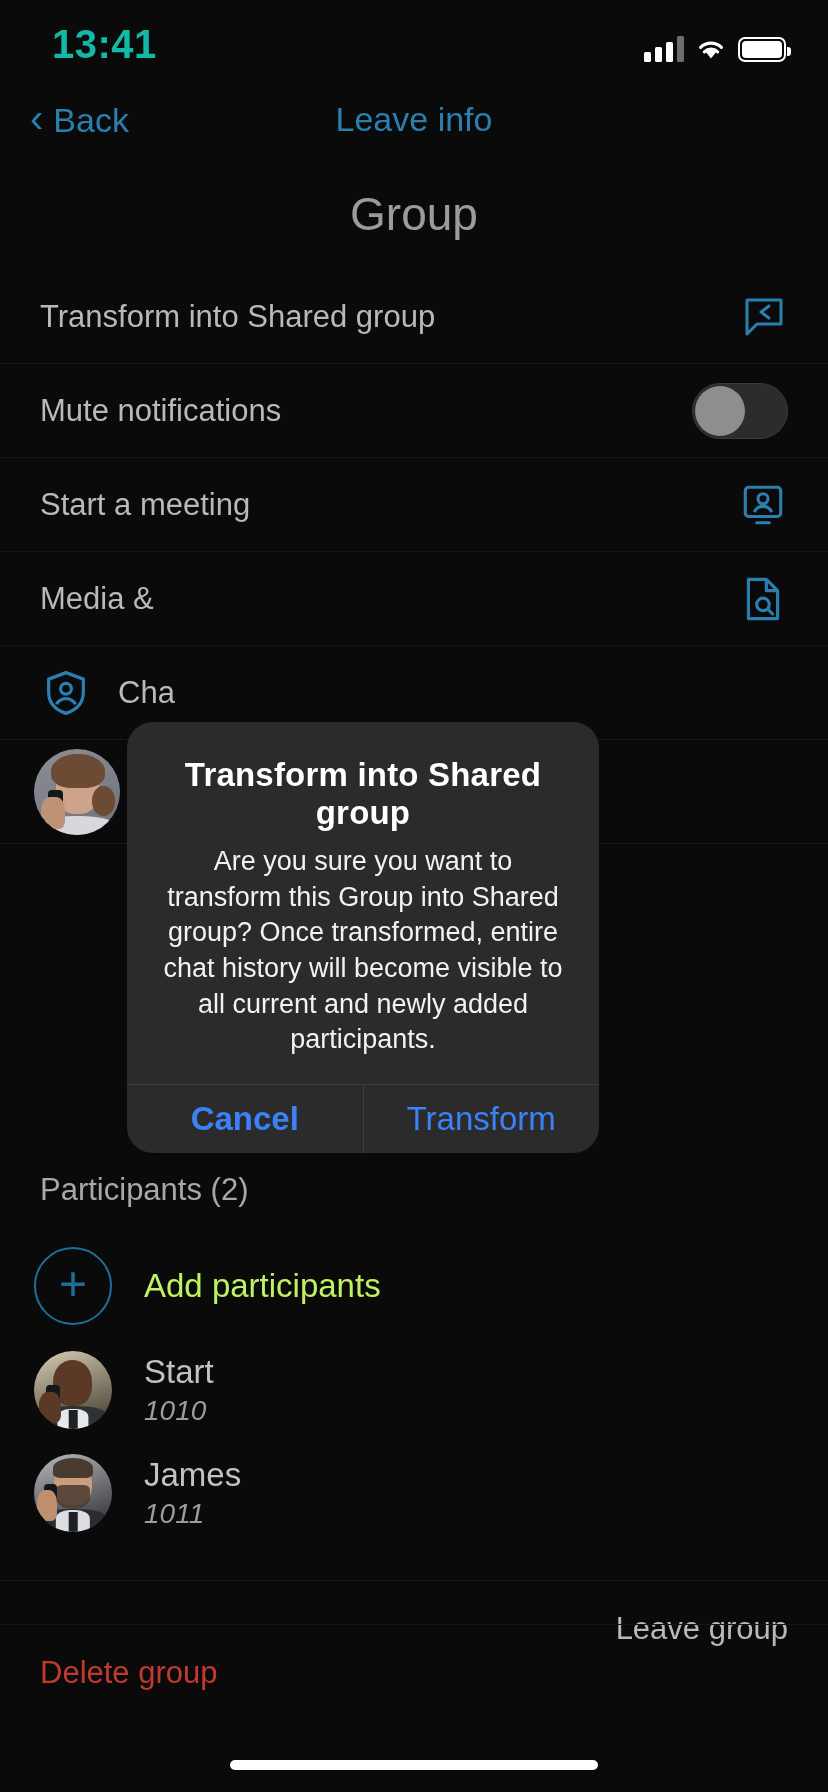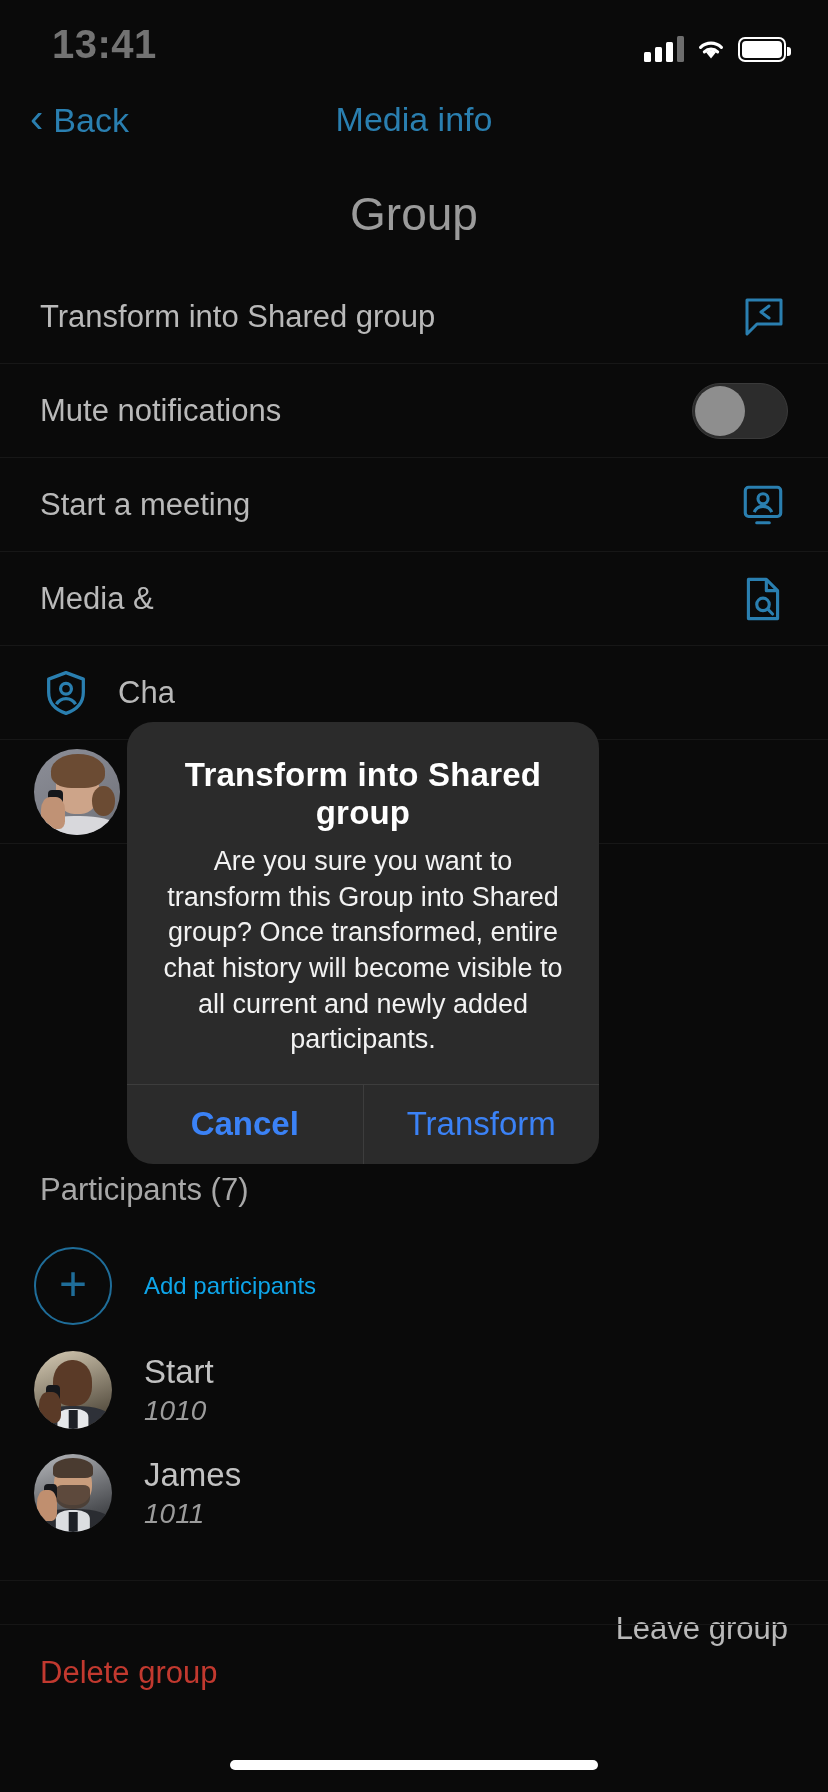--- a/index.html
+++ b/index.html
@@ -15,7 +15,7 @@
   .statusbar{ position:absolute; top:0; left:0; width:828px; height:90px; }
   .sb-time{
     position:absolute; left:52px; top:22px; width:180px;
-    font-size:40px; font-weight:600; color:#737373; letter-spacing:.5px;
+    font-size:40px; font-weight:600; color:#14b8a6; letter-spacing:.5px;
   }
   .sb-right{ position:absolute; right:42px; top:28px; display:flex; align-items:flex-end; gap:11px; height:34px;}
   .bars{ display:flex; align-items:flex-end; gap:4px; height:26px; }

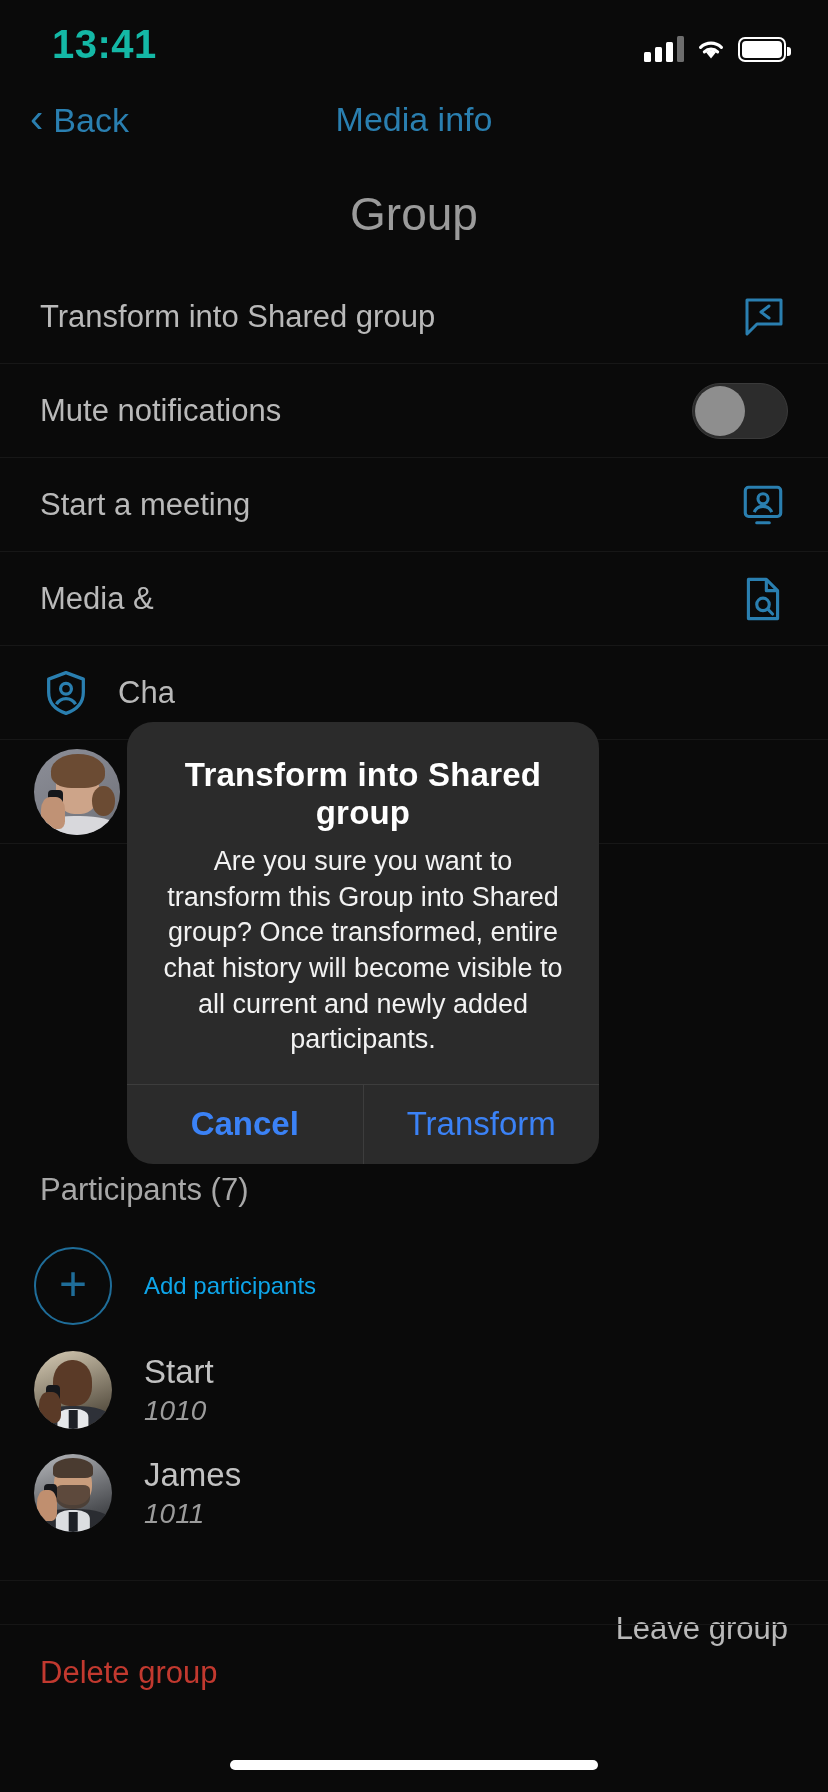--- a/index.html
+++ b/index.html
@@ -187,7 +187,7 @@
     <span class="nav-chevron">‹</span>
     <span>Back</span>
   </div>
-  <div class="nav-title">Media info</div>
+  <div class="nav-title">Leave info</div>
 </div>
 
 <div class="group-title">Group</div>

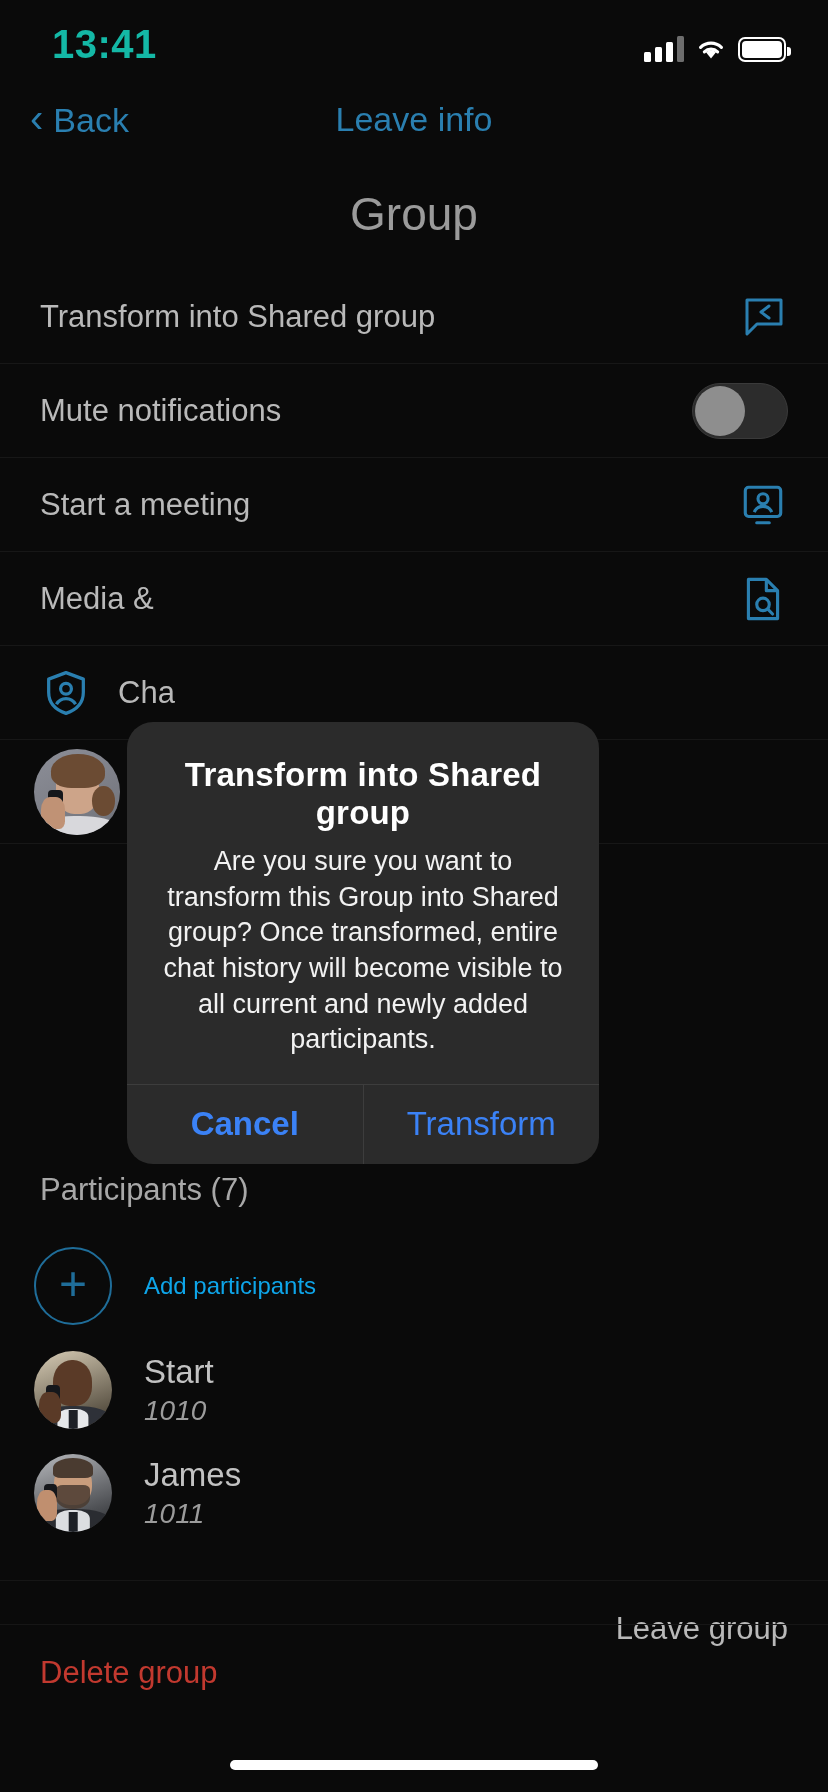--- a/index.html
+++ b/index.html
@@ -146,7 +146,7 @@
   .dlg-body{ padding:34px 30px 26px; text-align:center; }
   .dlg-title{ font-size:33px; font-weight:700; color:#fff; margin-bottom:12px; letter-spacing:.2px;}
   .dlg-msg{ font-size:27px; line-height:1.32; color:#f2f2f2; }
-  .dlg-actions{ display:flex; border-top:1px solid #3d3d3d; height:80px; }
+  .dlg-actions{ display:flex; border-top:1px solid #3d3d3d; height:69px; }
   .dlg-btn{
     flex:1; display:flex; align-items:center; justify-content:center;
     font-size:33px; color:#3b82f6; cursor:pointer;

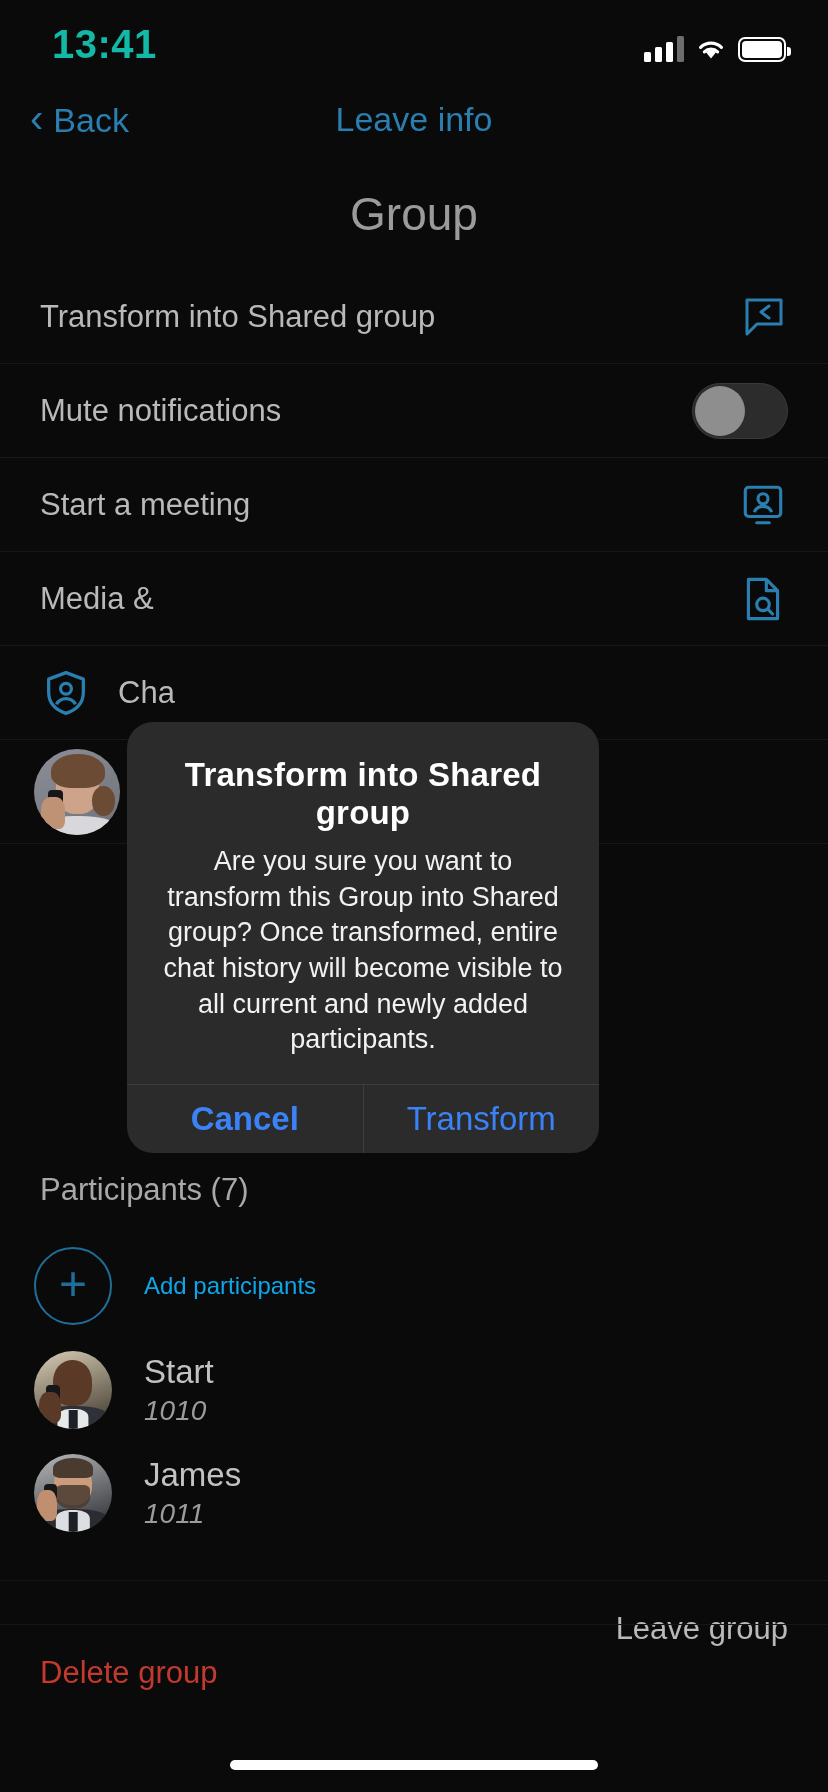--- a/index.html
+++ b/index.html
@@ -259,7 +259,7 @@
   </div>
 </div>
 
-<div class="section-head" style="top:1172px;">Participants (7)</div>
+<div class="section-head" style="top:1172px;">Participants (2)</div>
 
 <div class="addp" style="top:1236px;">
   <div class="plus-circle">

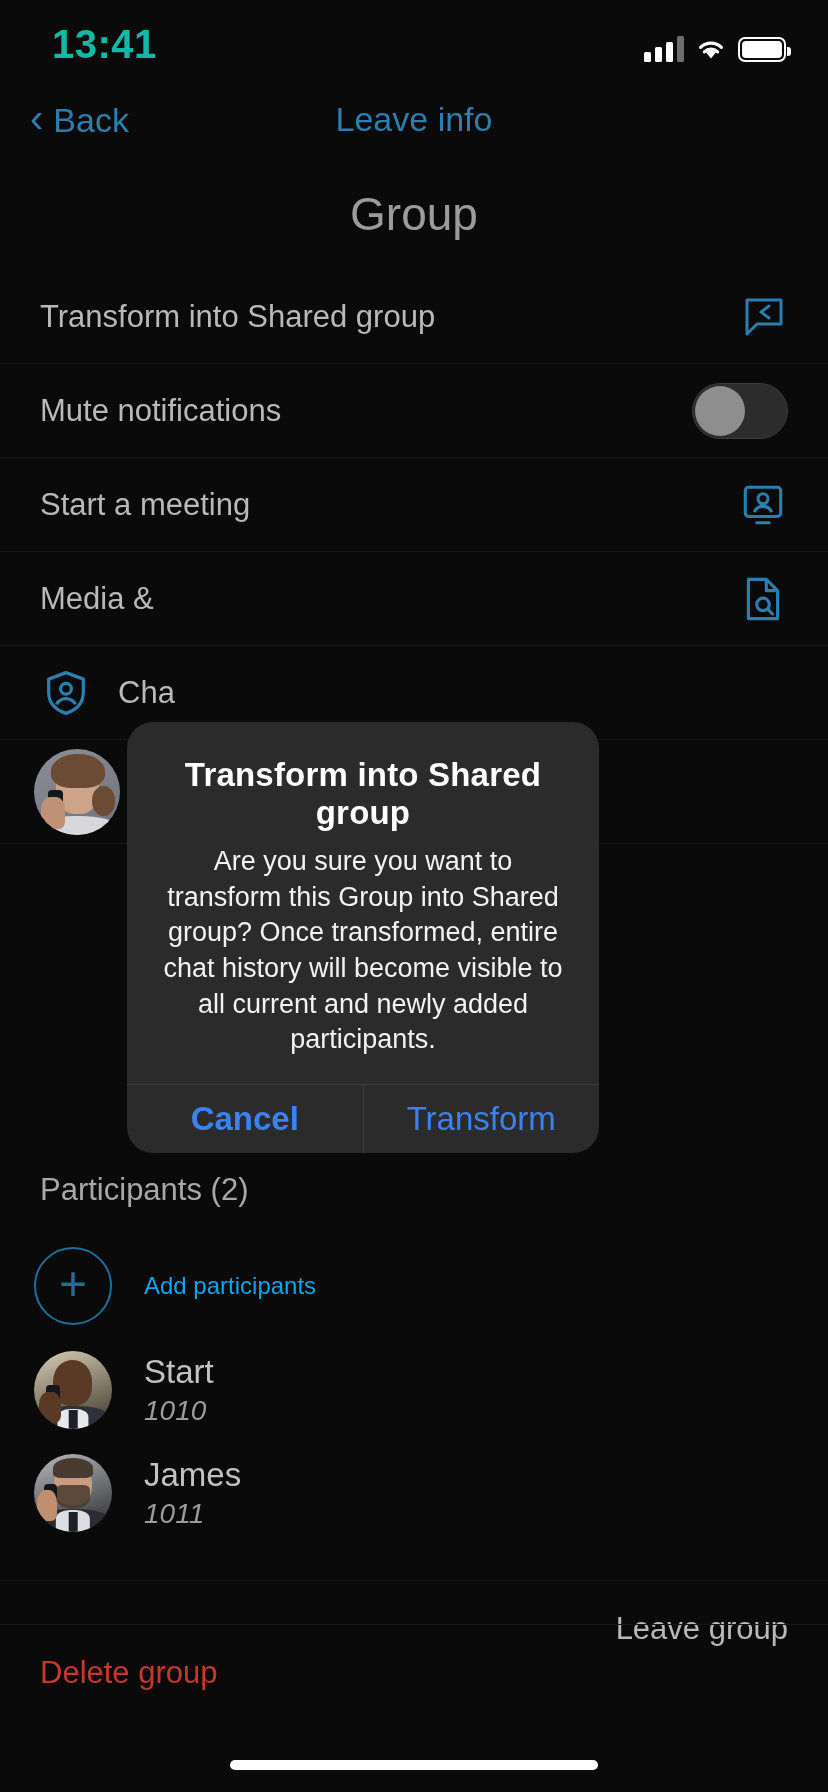--- a/index.html
+++ b/index.html
@@ -126,7 +126,7 @@
     display:flex; align-items:center; justify-content:center; flex:none;
   }
   .plus-circle span{ color:#1f6d99; font-size:48px; line-height:1; font-weight:300; margin-top:-5px;}
-  .addp-label{ font-size:24px; color:#0ea5e9; }
+  .addp-label{ font-size:33px; color:#bef264; }
 
   
   .foot-row{

